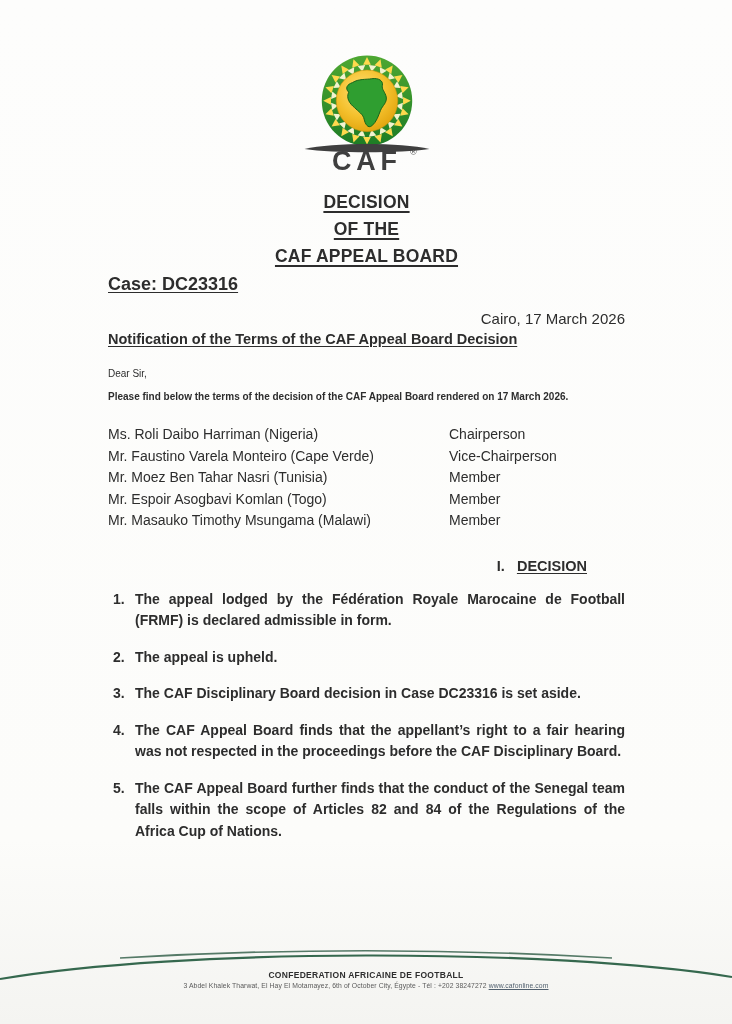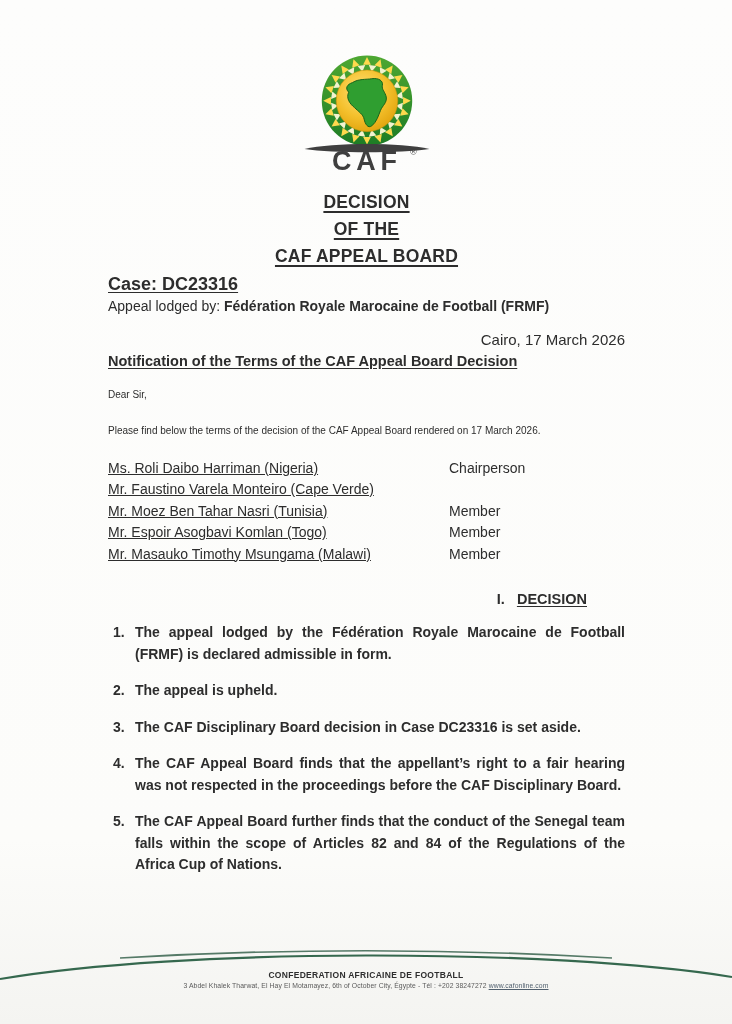--- a/index.html
+++ b/index.html
@@ -197,9 +197,6 @@
     <p class="case-line">
       <span class="bold ul">Case: DC23316</span>
     </p>
-    <p class="appeal-line">
-      <span>Appeal lodged by: </span><span class="bold">Fédération Royale Marocaine de Football (FRMF)</span>
-    </p>
 
     <p class="dateline">Cairo, 17 March 2026</p>
 

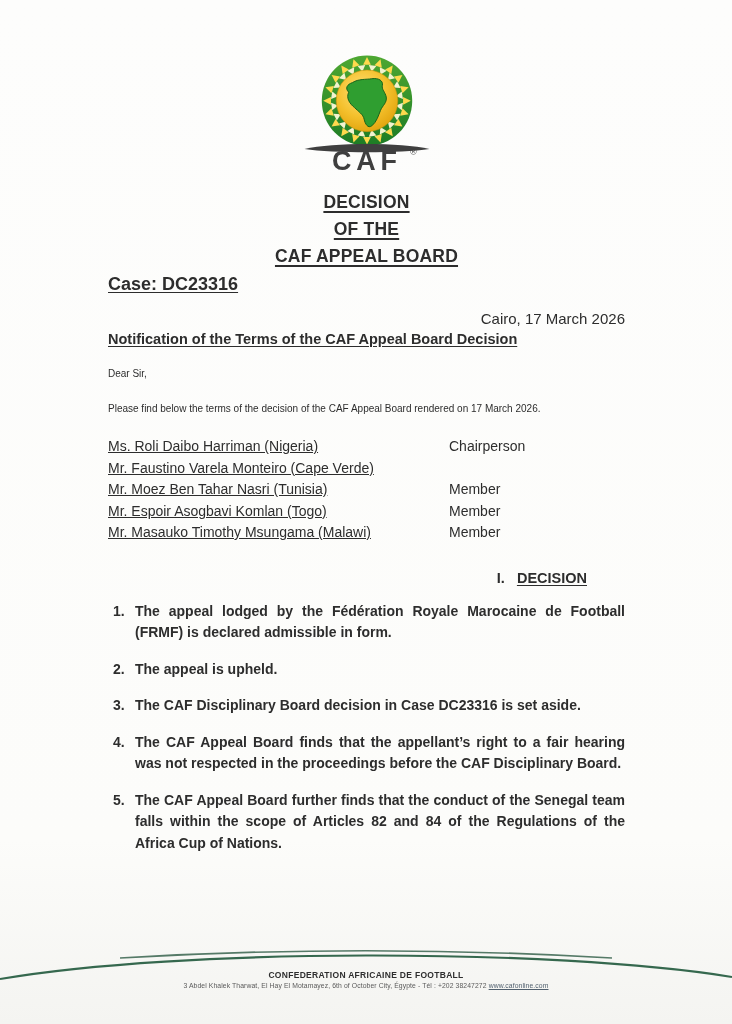--- a/index.html
+++ b/index.html
@@ -56,7 +56,7 @@
     text-underline-offset: 2px;
   }
   .salutation { margin-top: 12px; }
-  .intro-para { margin-top: 14px; text-align: justify; line-height: 22px; }
+  .intro-para { margin-top: 2px; text-align: justify; line-height: 22px; font-weight: bold; }
   
   .members { margin-top: 16px; font-size: 14px; line-height: 21.5px; }
   .member-row { display: flex; }

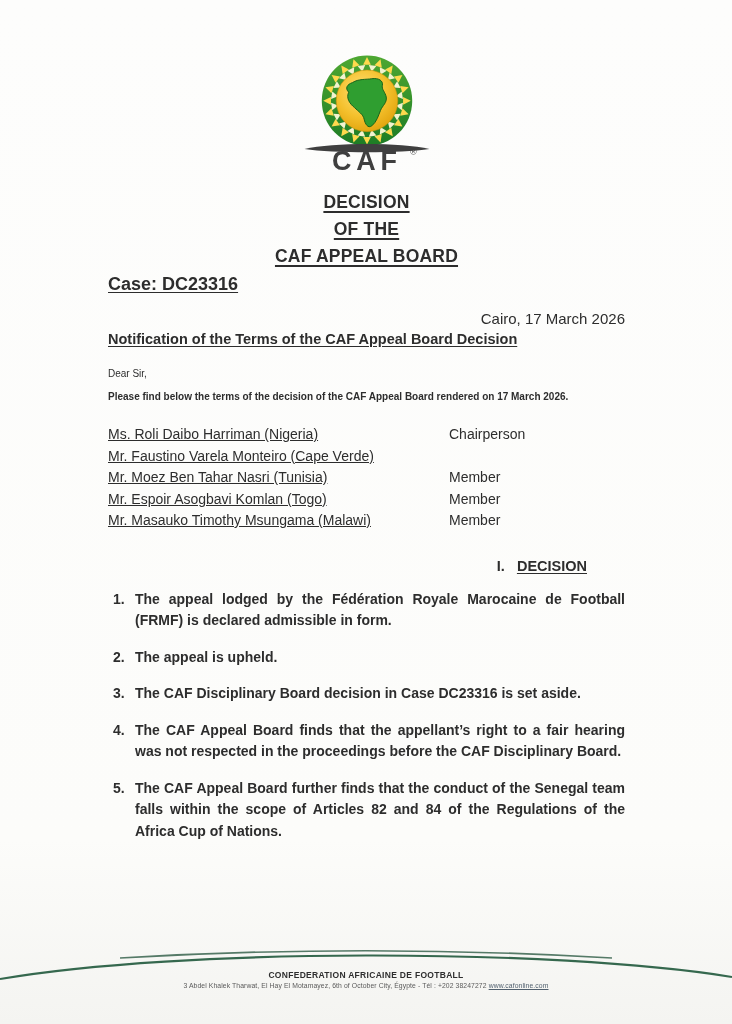--- a/index.html
+++ b/index.html
@@ -60,7 +60,7 @@
   
   .members { margin-top: 16px; font-size: 14px; line-height: 21.5px; }
   .member-row { display: flex; }
-  .member-name { width: 341px; flex: 0 0 341px; text-decoration: underline; }
+  .member-name { width: 341px; flex: 0 0 341px; }
   .member-role { flex: 1; }
   
   .section-heading {

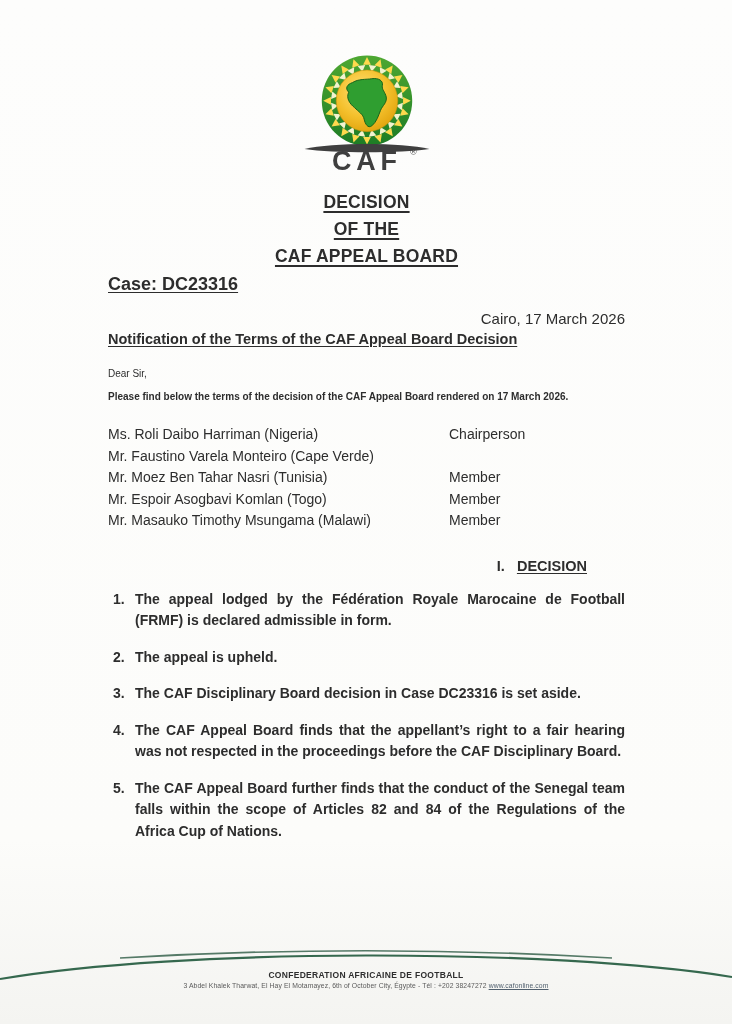--- a/index.html
+++ b/index.html
@@ -213,6 +213,7 @@
       </div>
       <div class="member-row">
         <span class="member-name">Mr. Faustino Varela Monteiro (Cape Verde)</span>
+        <span class="member-role">Vice-Chairperson</span>
       </div>
       <div class="member-row">
         <span class="member-name">Mr. Moez Ben Tahar Nasri (Tunisia)</span>

